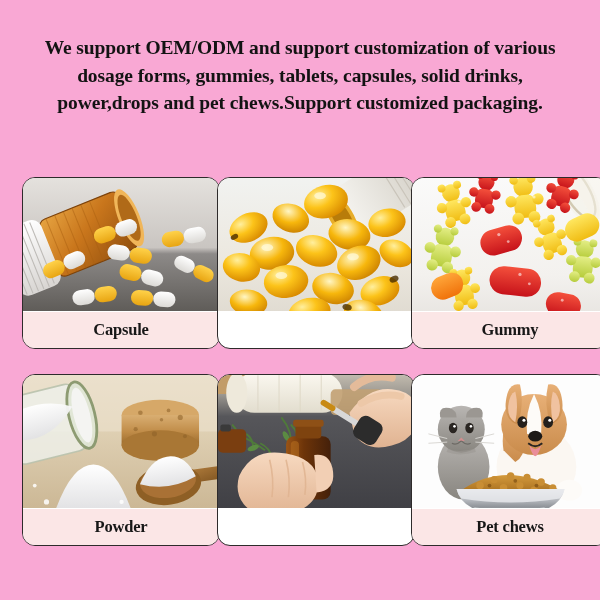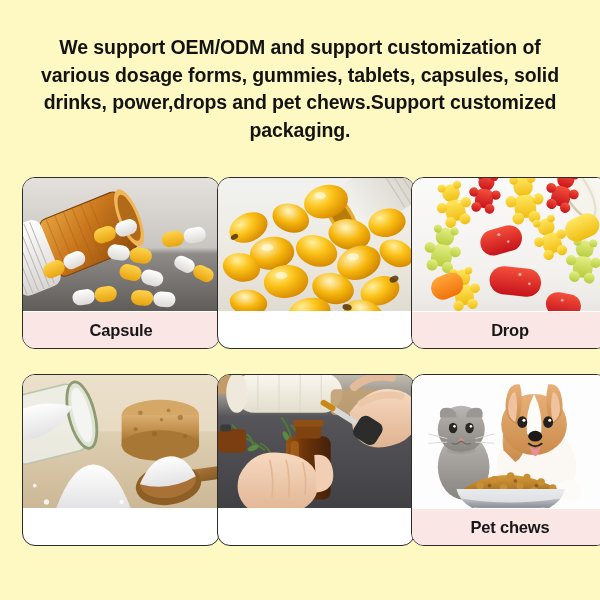--- a/index.html
+++ b/index.html
@@ -19,7 +19,8 @@
     position: relative;
     width: 600px;
     height: 600px;
-    background: #fef9c3;
+    background: #f9a8d4;
+    font-family: Liberation Serif, serif;
   }
 
   

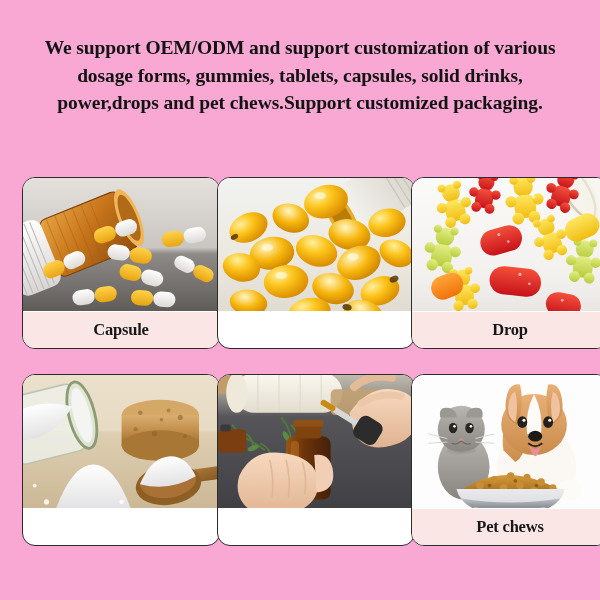--- a/index.html
+++ b/index.html
@@ -362,7 +362,7 @@
         </svg>
       </div>
       <div class="card-label">
-        <span class="card-label-text">Drop</span>
+        <span class="card-label-text">Gummy</span>
       </div>
     </div>
 

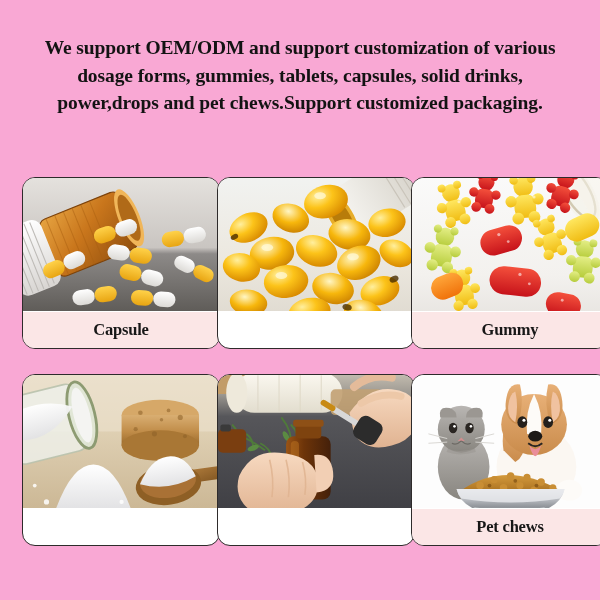--- a/index.html
+++ b/index.html
@@ -432,6 +432,9 @@
               <circle cx="84" cy="118" r="1.8"></circle>
           </g>
         </svg>
+      </div>
+      <div class="card-label">
+        <span class="card-label-text">Powder</span>
       </div>
     </div>
 

